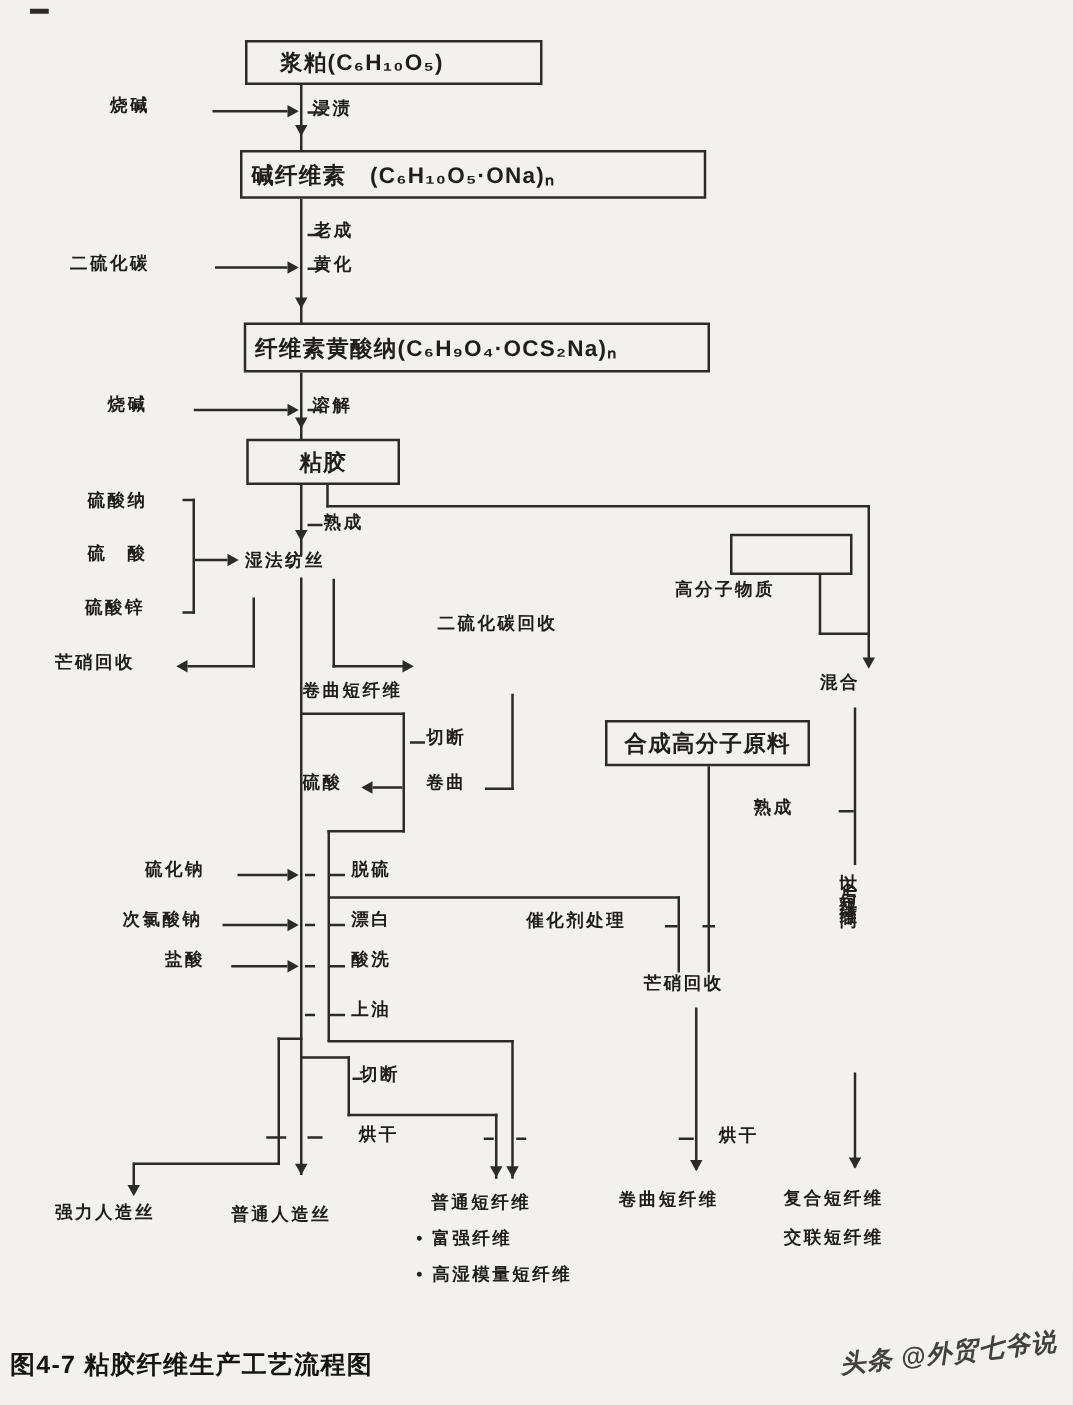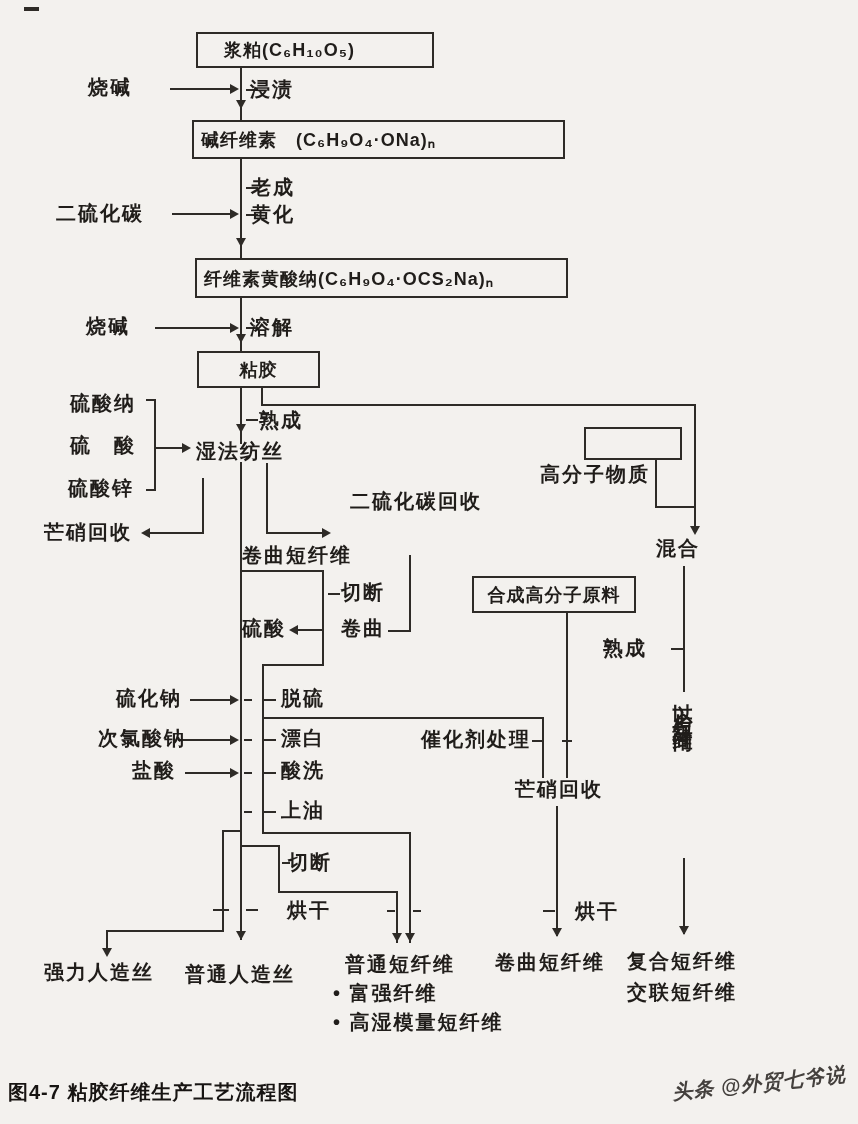--- a/index.html
+++ b/index.html
@@ -7,7 +7,7 @@
     font-family:"Liberation Sans",sans-serif;color:#201d1a;overflow:hidden;}
   .h,.v,.tk{position:absolute;background:#2e2b27;}
   .h{height:2px}.v{width:2px}.tk{height:2px}
-  .lbl{position:absolute;font-weight:bold;font-size:20px;line-height:1.15;
+  .lbl{position:absolute;font-weight:bold;font-size:14px;line-height:1.15;
     white-space:nowrap;letter-spacing:2px;}
   .box{position:absolute;border:2px solid #2e2b27;font-weight:bold;font-size:18px;
     display:flex;align-items:center;white-space:nowrap;letter-spacing:1px;box-sizing:border-box;}

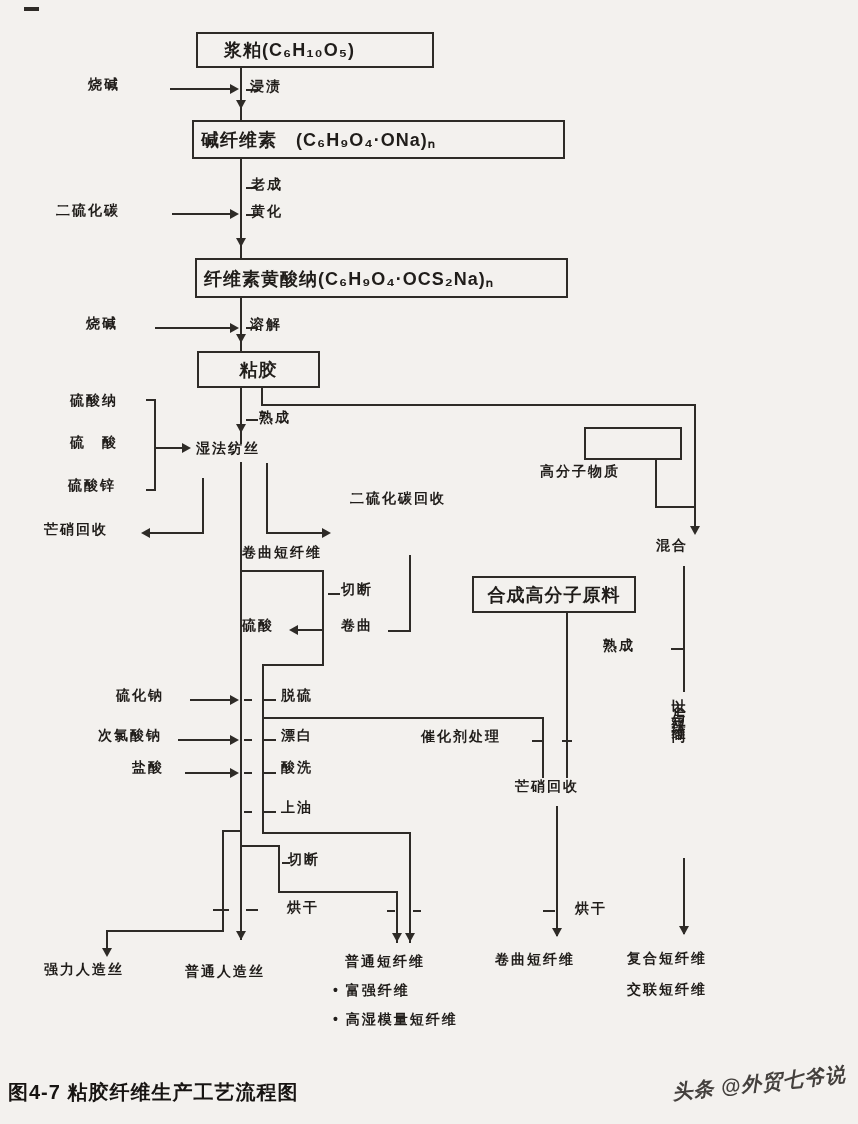--- a/index.html
+++ b/index.html
@@ -31,7 +31,7 @@
       <span>浆粕(C₆H₁₀O₅)</span>
     </div>
   <div class="box" style="left:192px;top:120px;width:373px;height:39px;padding-left:7px">
-      <span>碱纤维素　(C₆H₉O₄·ONa)ₙ</span>
+      <span>碱纤维素　(C₆H₁₀O₅·ONa)ₙ</span>
     </div>
   <div class="box" style="left:195px;top:258px;width:373px;height:40px;padding-left:7px">
       <span>纤维素黄酸纳(C₆H₉O₄·OCS₂Na)ₙ</span>

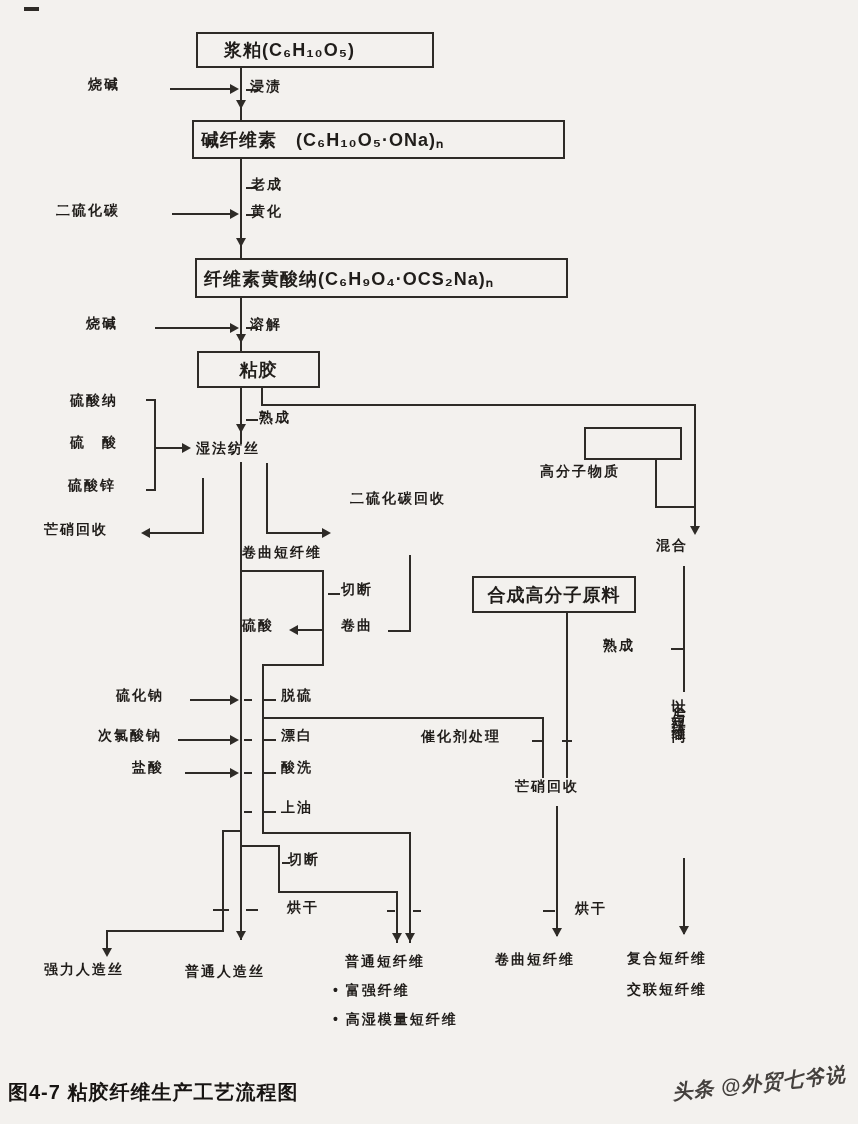--- a/index.html
+++ b/index.html
@@ -40,7 +40,7 @@
       <span>粘胶</span>
     </div>
   <div class="box" style="left:584px;top:427px;width:98px;height:33px"></div>
-  <div class="box" style="left:472px;top:576px;width:164px;height:37px;justify-content:center">
+  <div class="box" style="left:484px;top:576px;width:164px;height:37px;justify-content:center">
       <span>合成高分子原料</span>
     </div>
 

